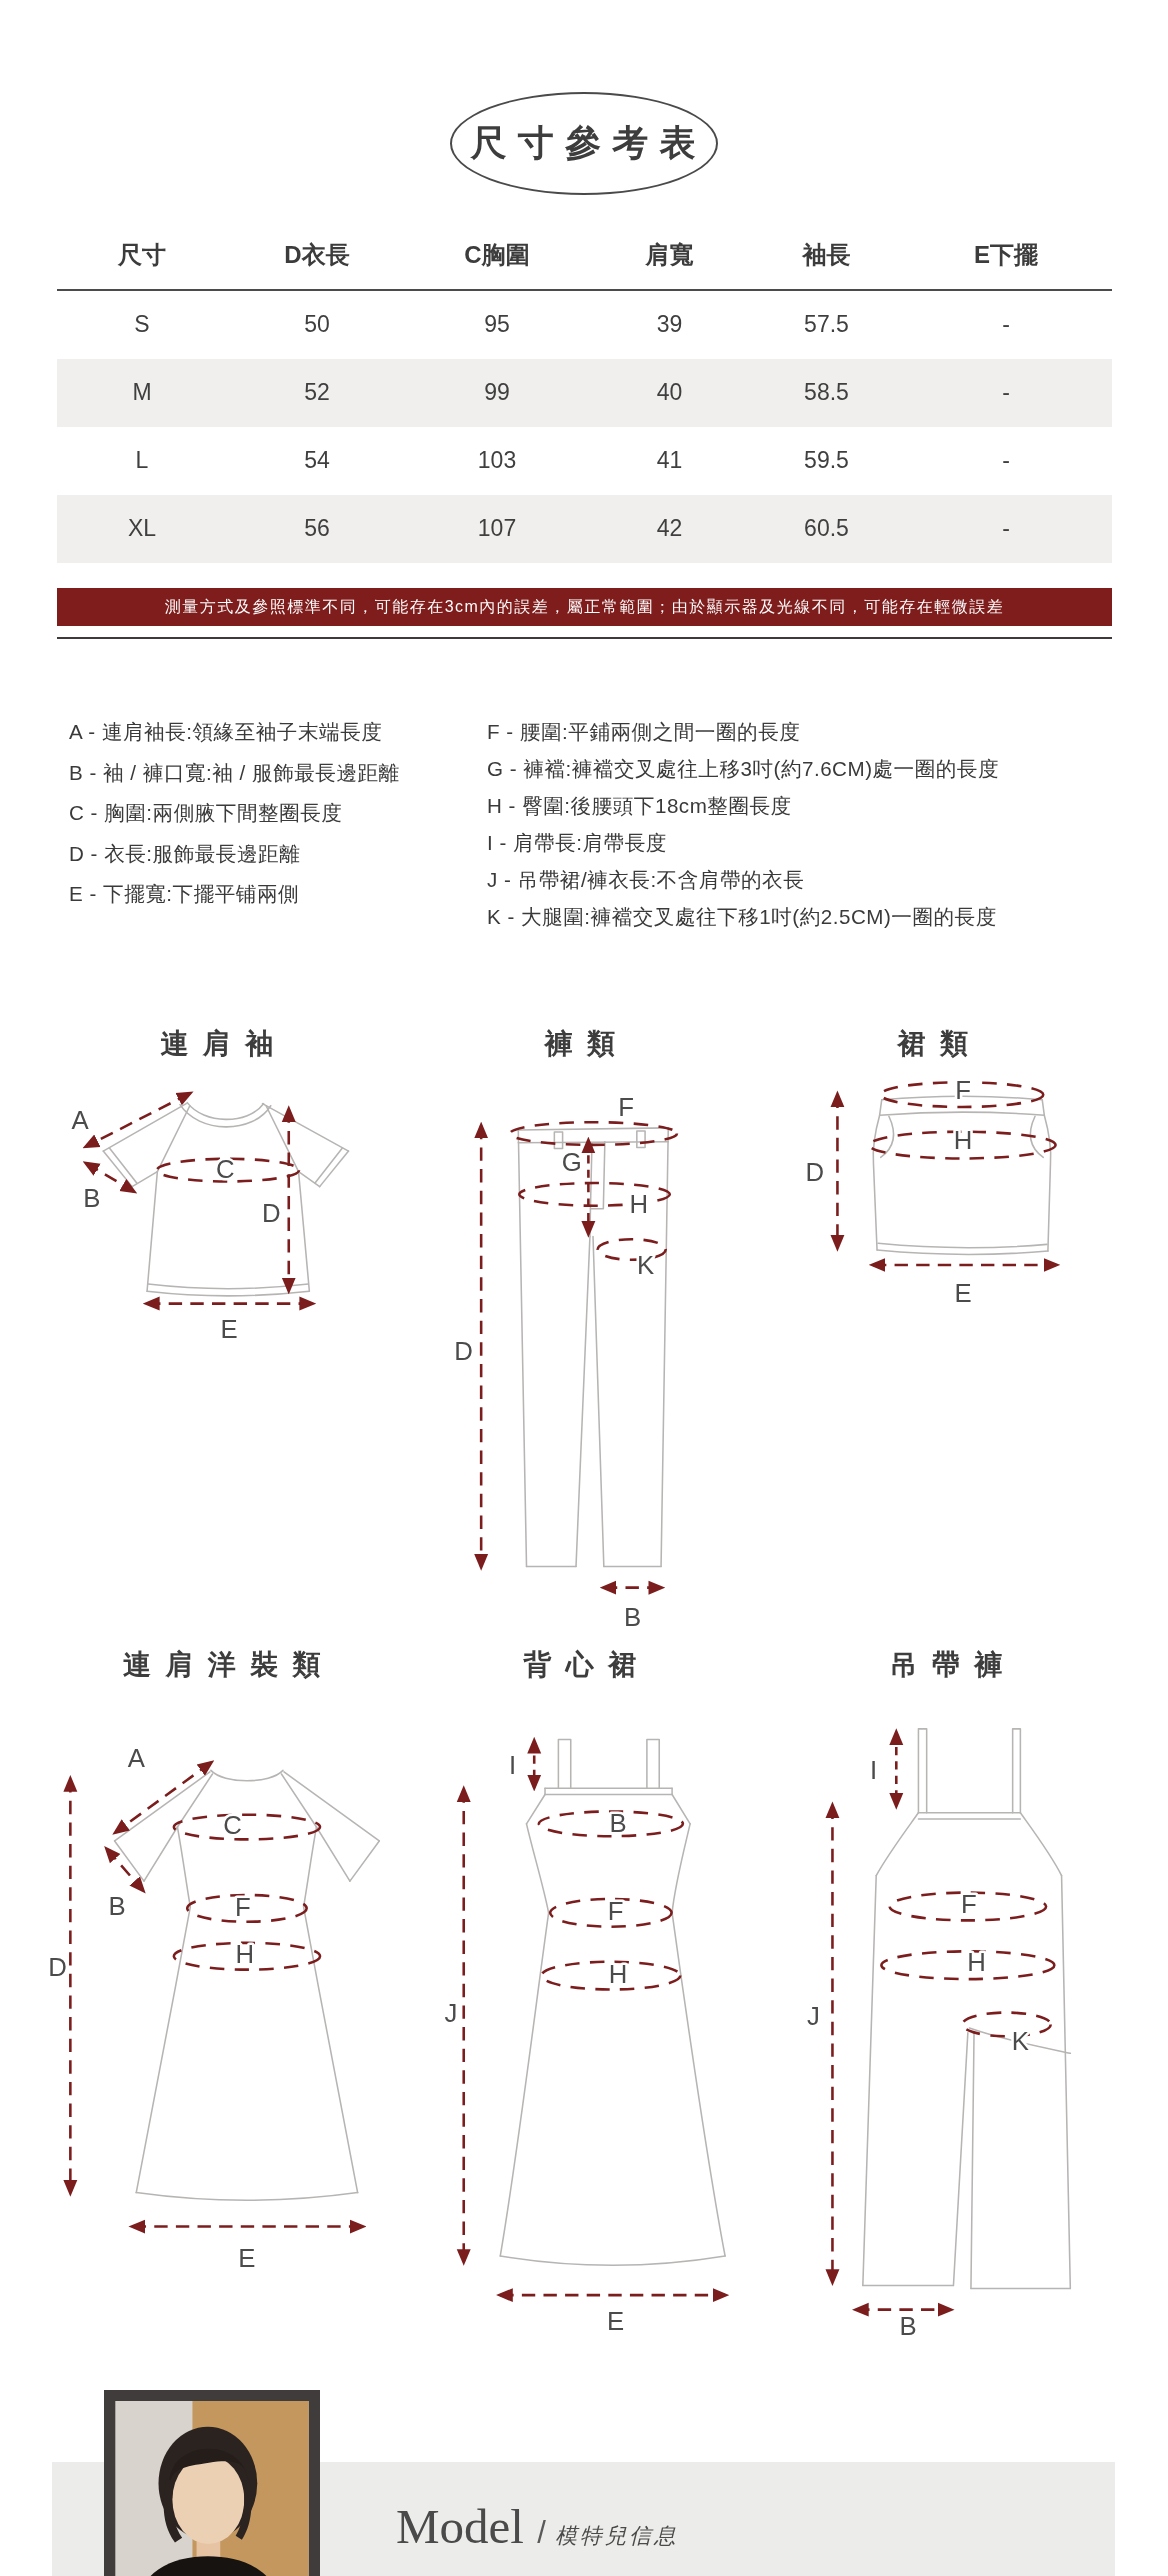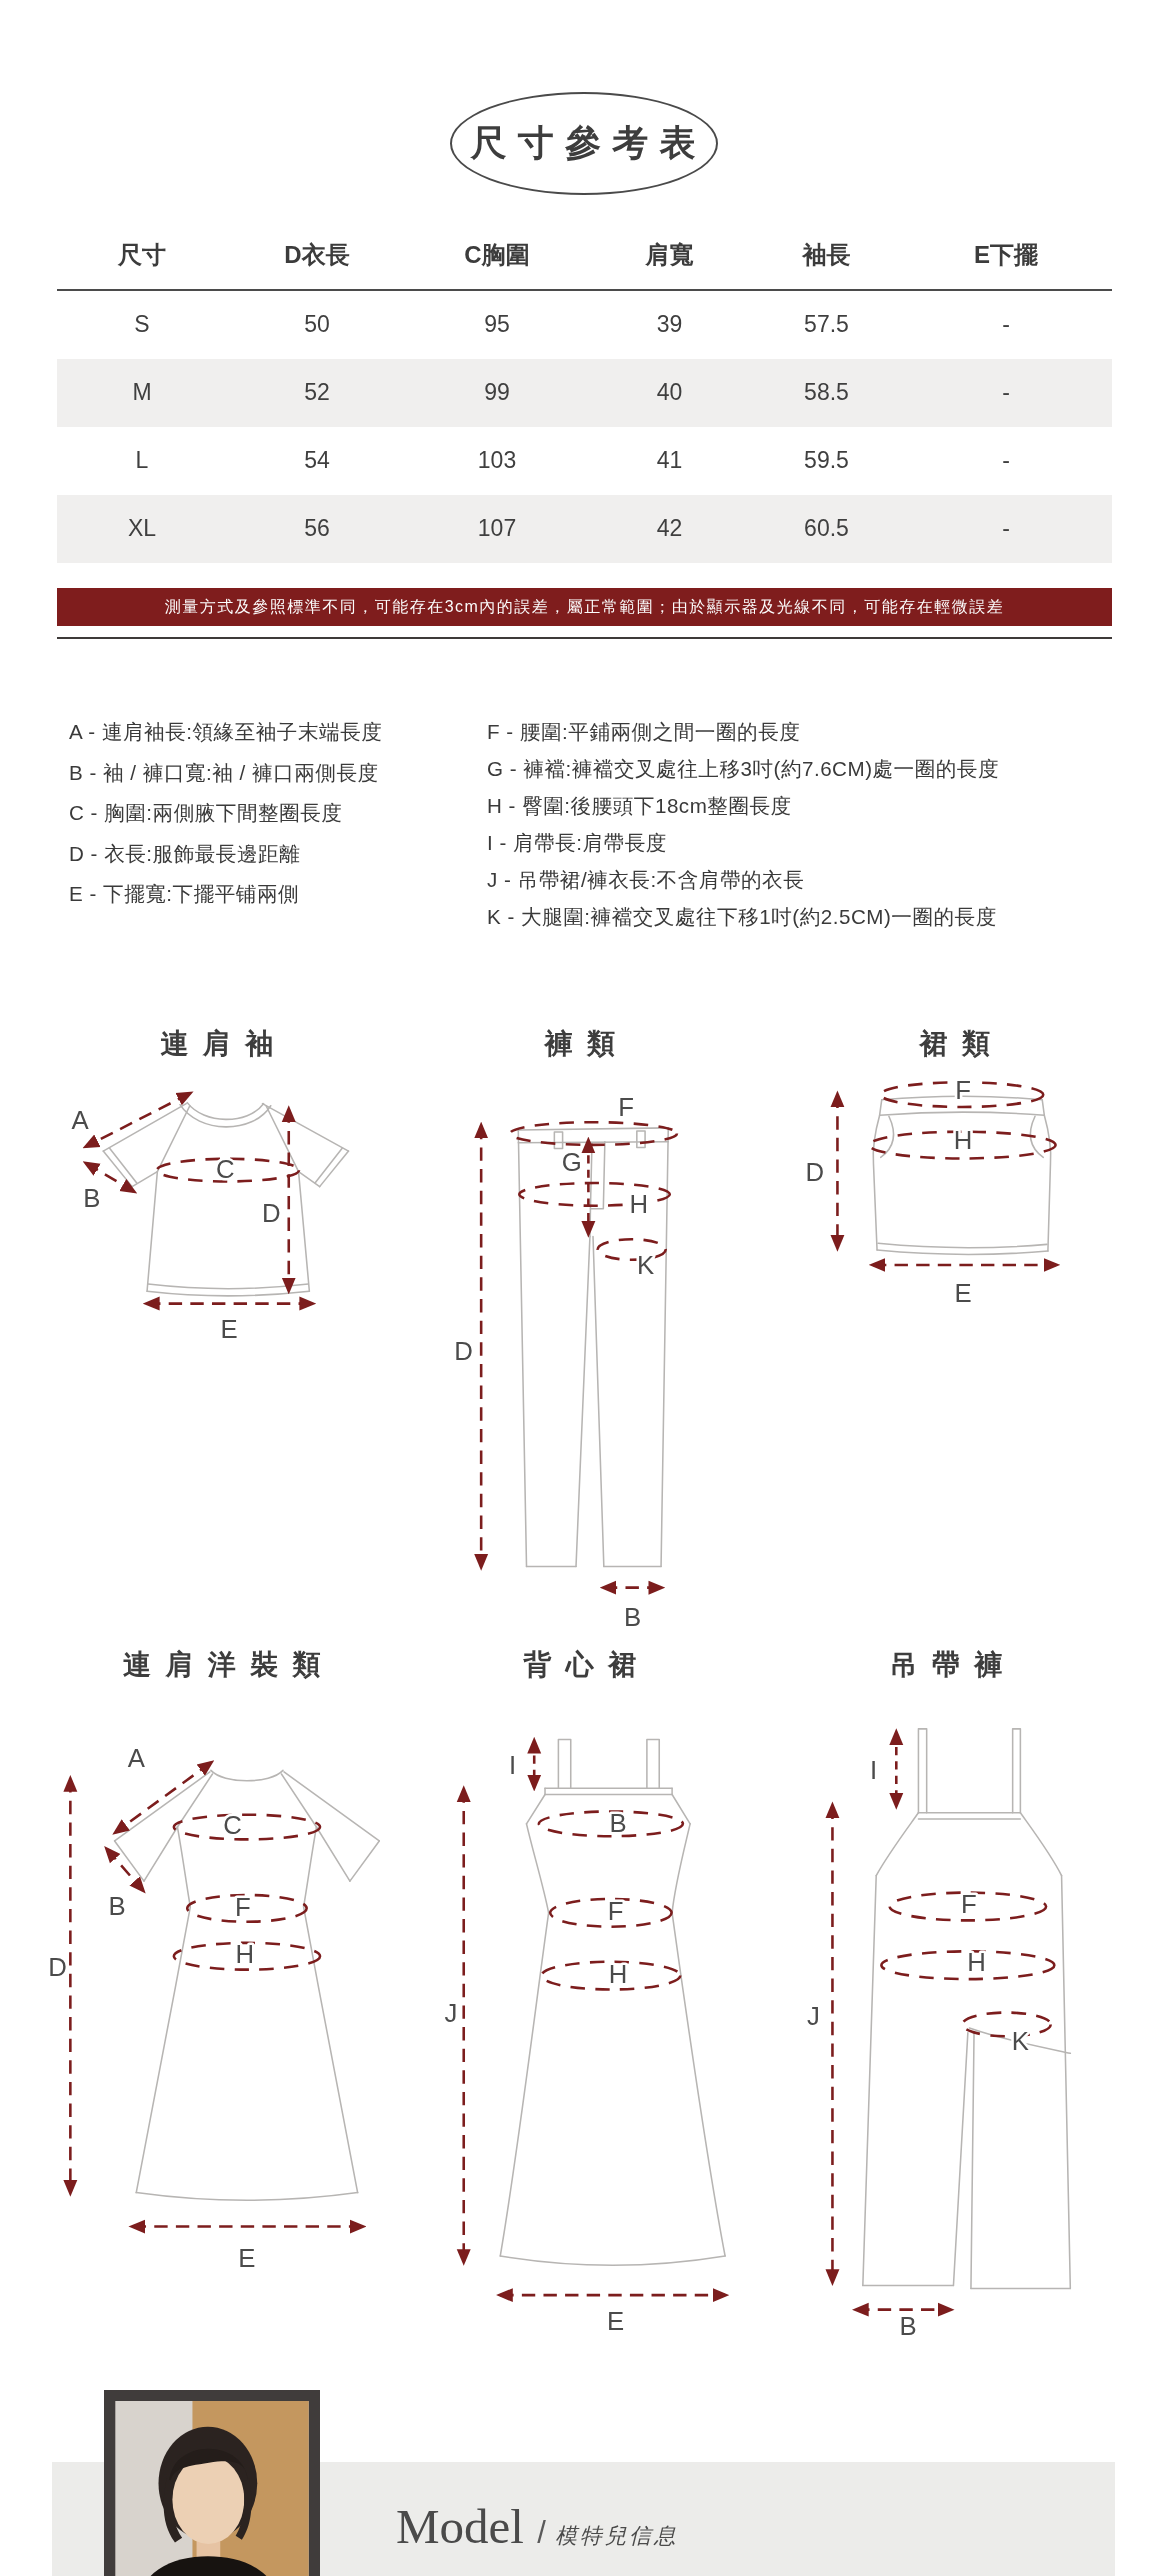--- a/index.html
+++ b/index.html
@@ -115,7 +115,7 @@
 
   <ul class="legend-col legend-left">
     <li>A - 連肩袖長:領緣至袖子末端長度</li>
-    <li>B - 袖 / 褲口寬:袖 / 褲口兩側長度</li>
+    <li>B - 袖 / 褲口寬:袖 / 服飾最長邊距離</li>
     <li>C - 胸圍:兩側腋下間整圈長度</li>
     <li>D - 衣長:服飾最長邊距離</li>
     <li>E - 下擺寬:下擺平铺兩側</li>

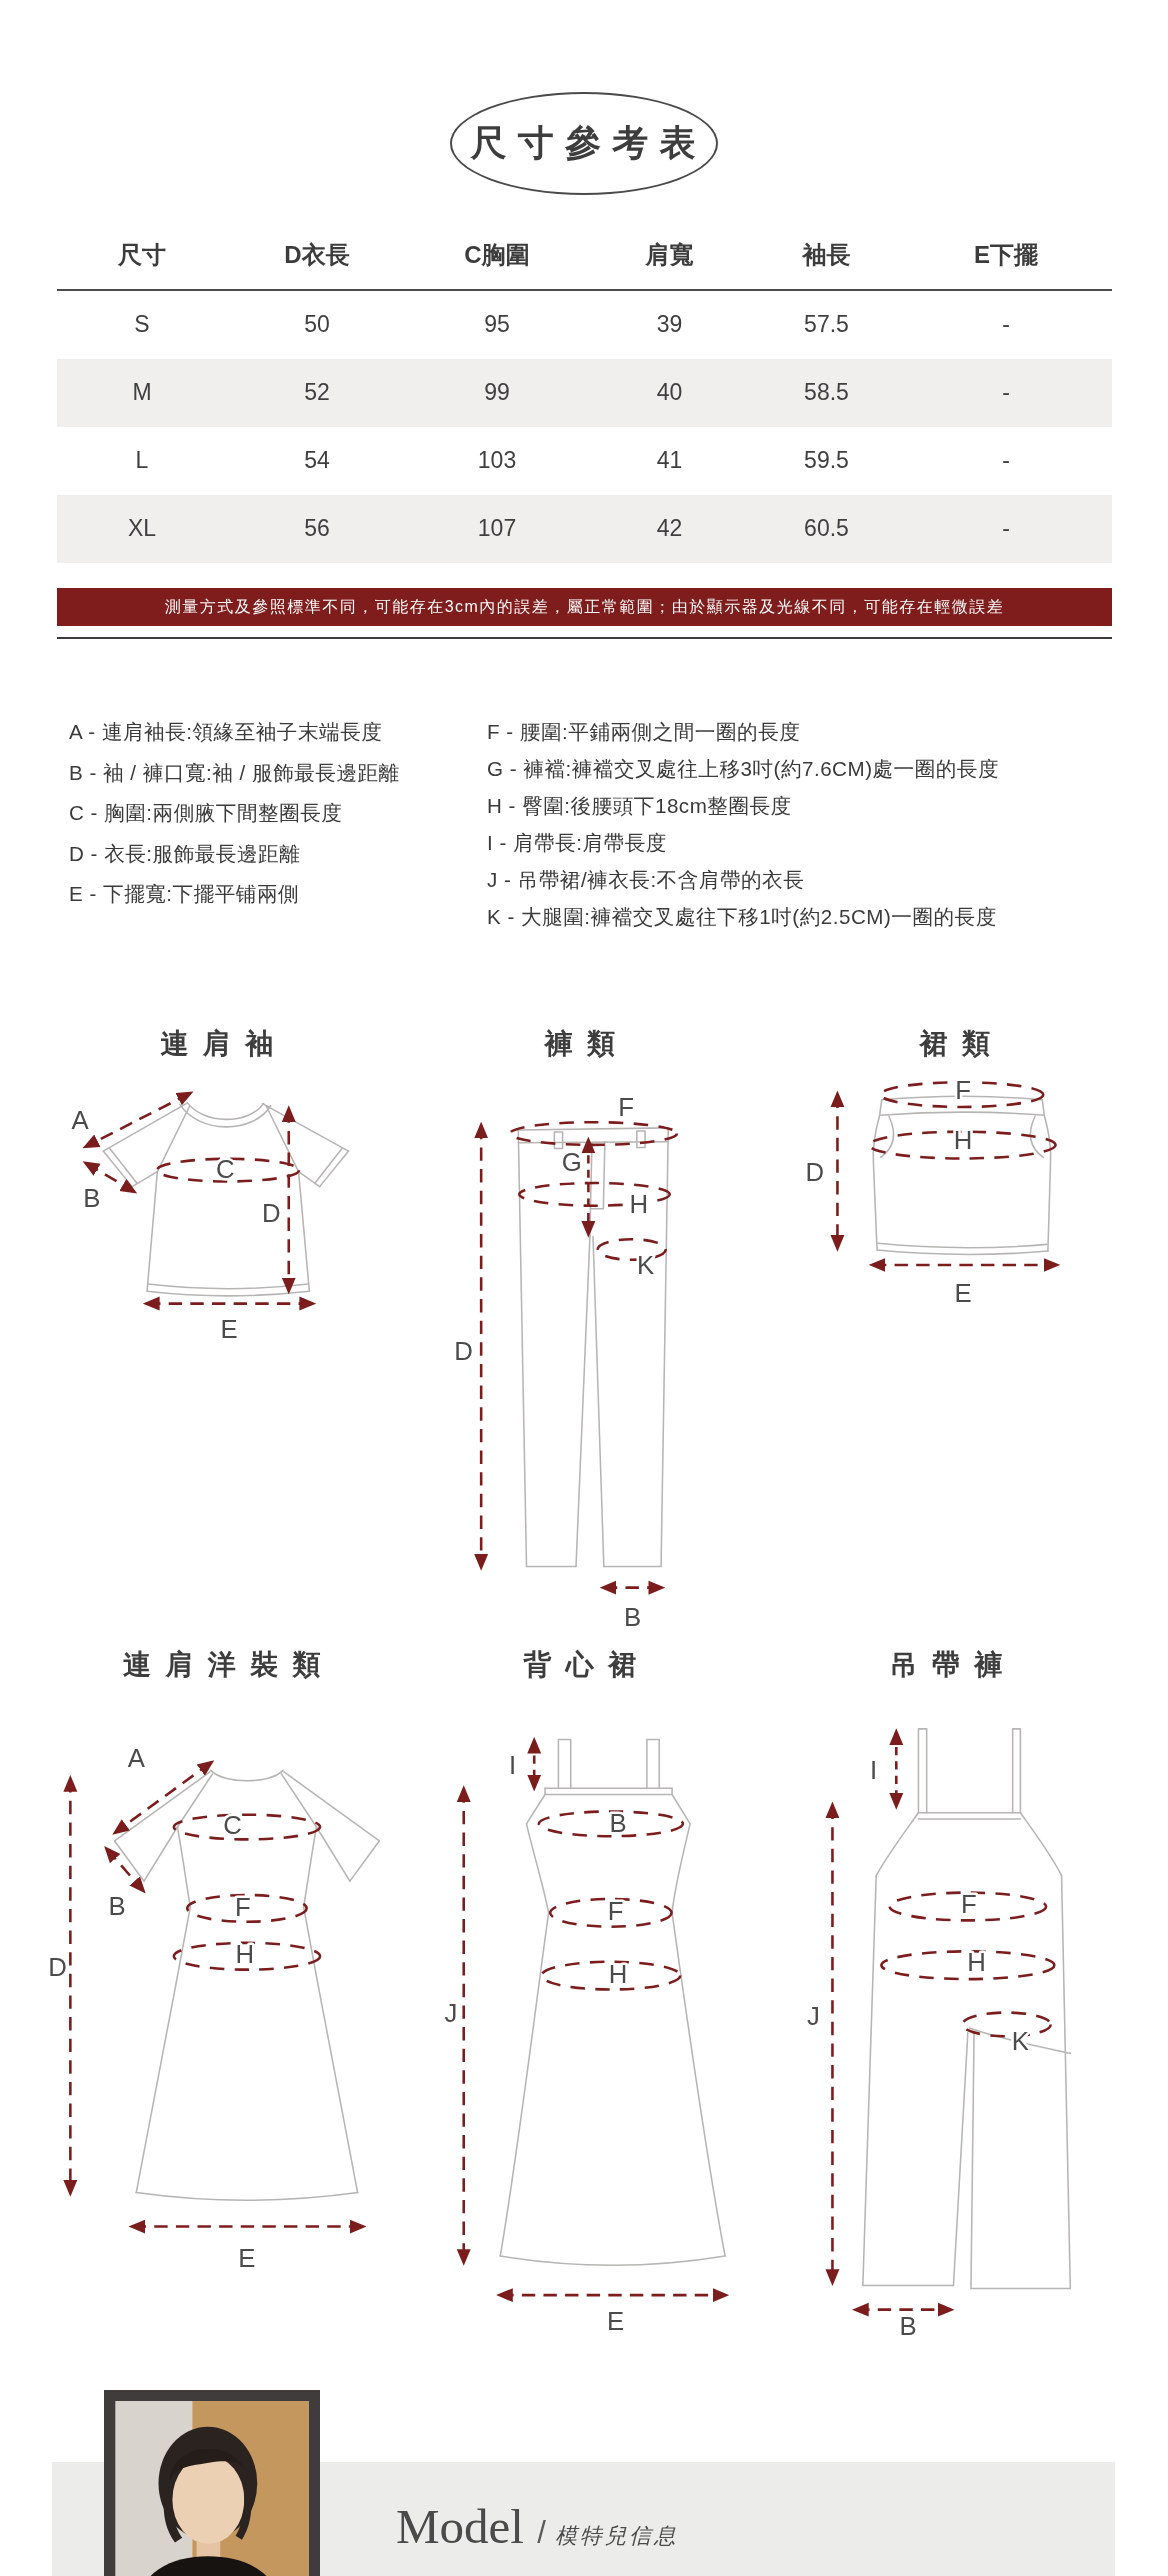--- a/index.html
+++ b/index.html
@@ -131,7 +131,7 @@
 
   <div class="diag-title" style="left:121px;top:1025px;width:206px;">連肩袖</div>
   <div class="diag-title" style="left:484px;top:1025px;width:206px;">褲類</div>
-  <div class="diag-title" style="left:859px;top:1025px;width:206px;">裙類</div>
+  <div class="diag-title" style="left:837px;top:1025px;width:206px;">裙類</div>
 
   <svg style="left:44px;top:1082px" width="371" height="268" viewBox="0 0 720 520">
     <g class="garment">

